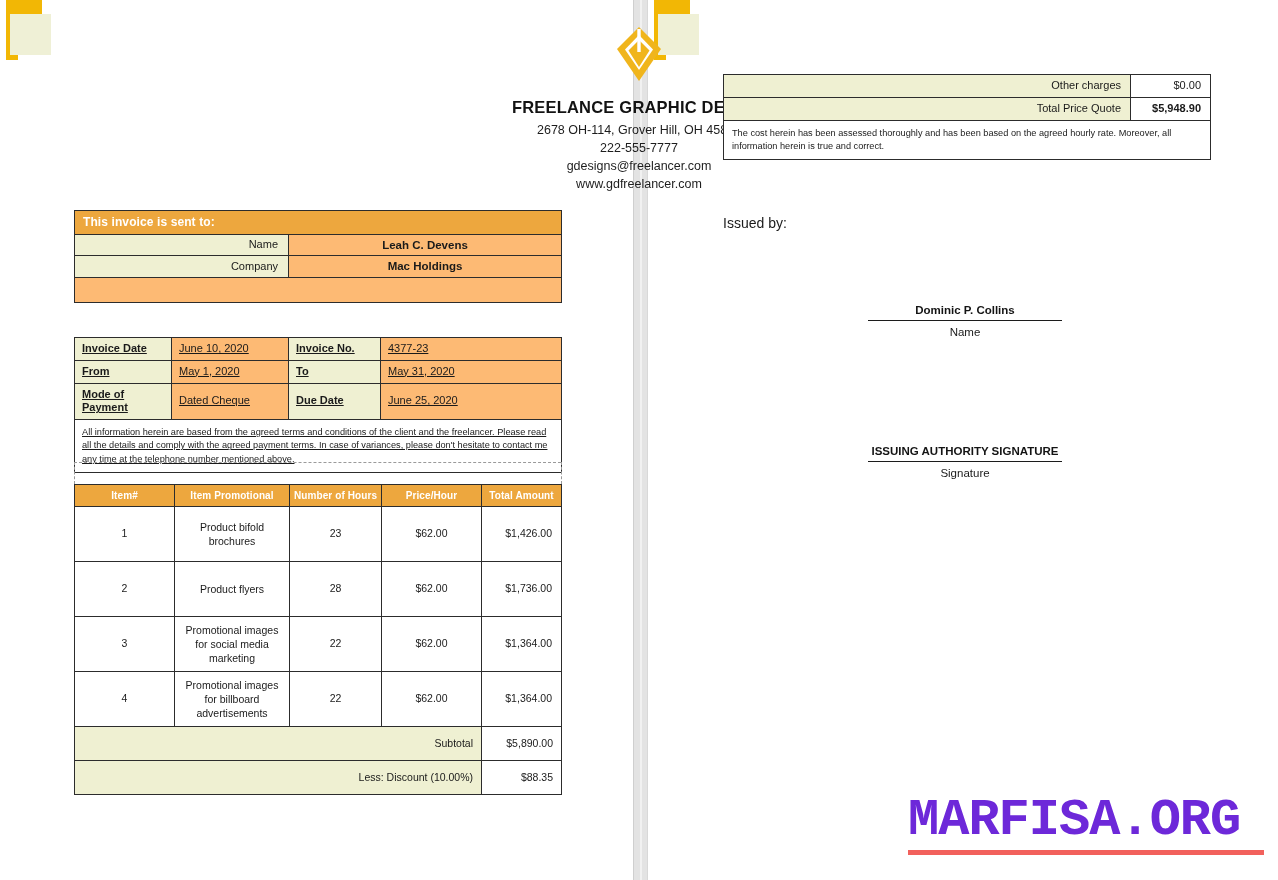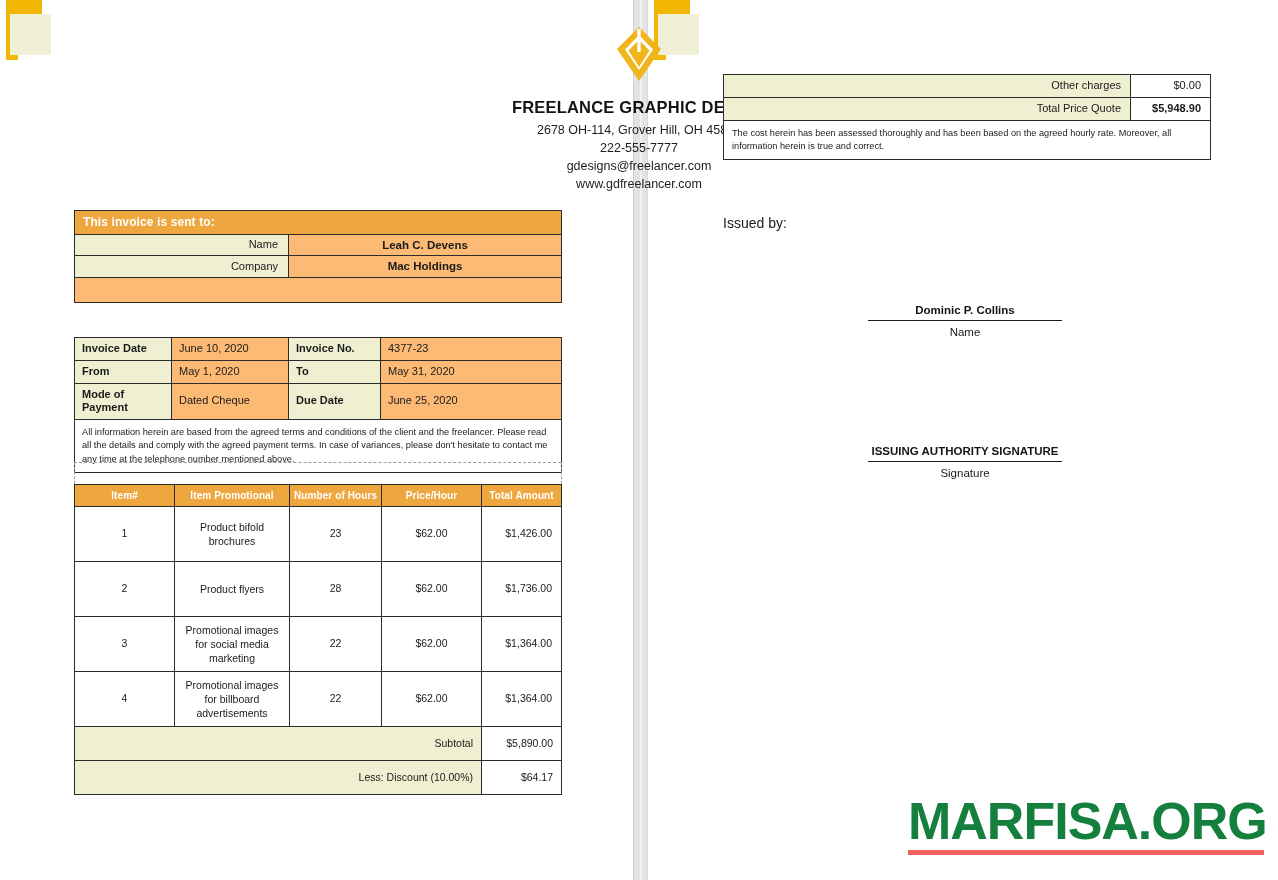--- a/index.html
+++ b/index.html
@@ -135,7 +135,7 @@
     top: 337px;
     width: 487px;
   }
-  #tbl-details td { font-size: 11px; padding: 4px 7px; }
+  #tbl-details td { font-size: 11px; padding: 4px 7px; text-decoration: underline; }
   #tbl-details .k { font-weight: bold; background: #eff0d2; }
   #tbl-details .note-cell {
     font-size: 9.2px;

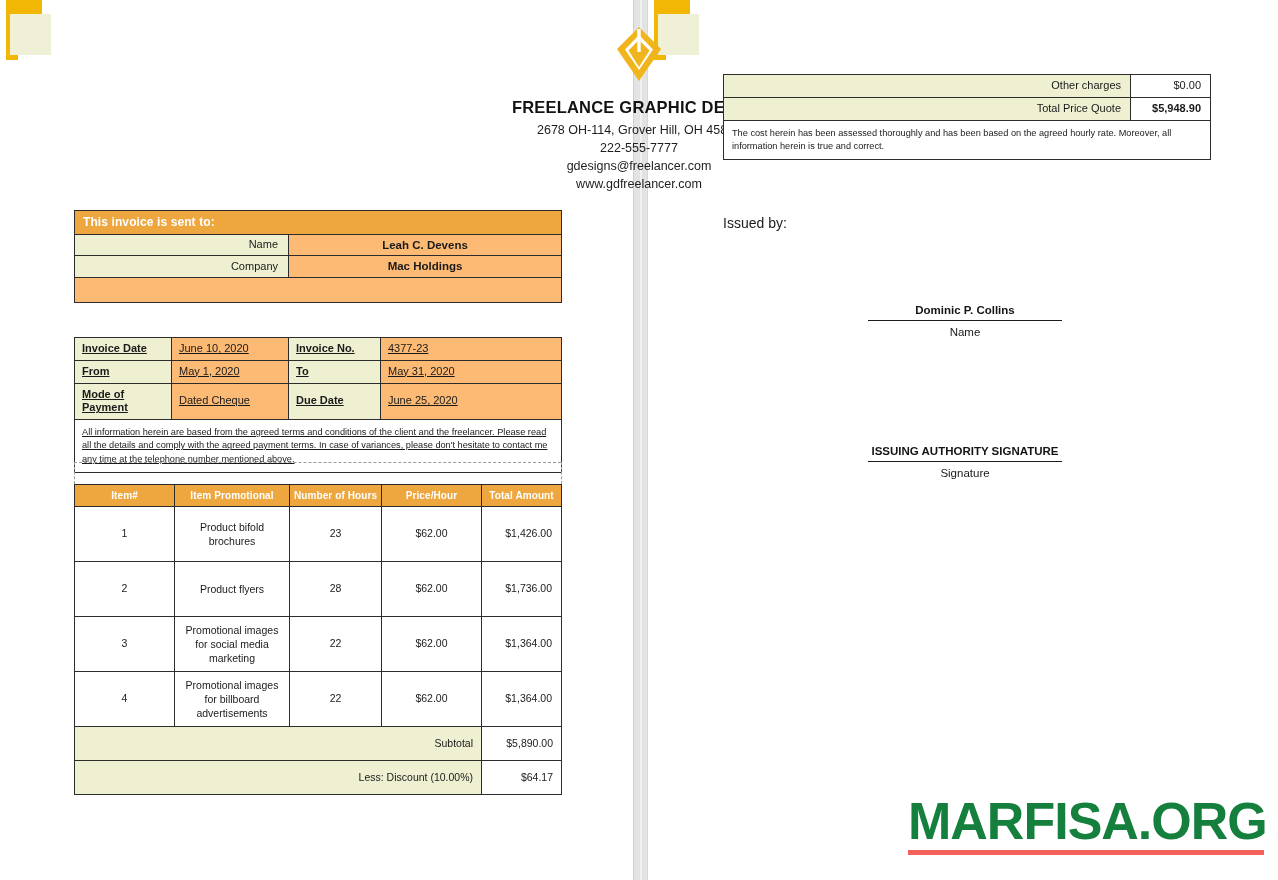--- a/index.html
+++ b/index.html
@@ -426,7 +426,7 @@
     </tr>
     <tr class="sum">
       <td class="sum-label" colspan="4">Less: Discount (10.00%)</td>
-      <td class="sum-value">$64.17</td>
+      <td class="sum-value">$88.35</td>
     </tr>
   </tbody>
 </table>

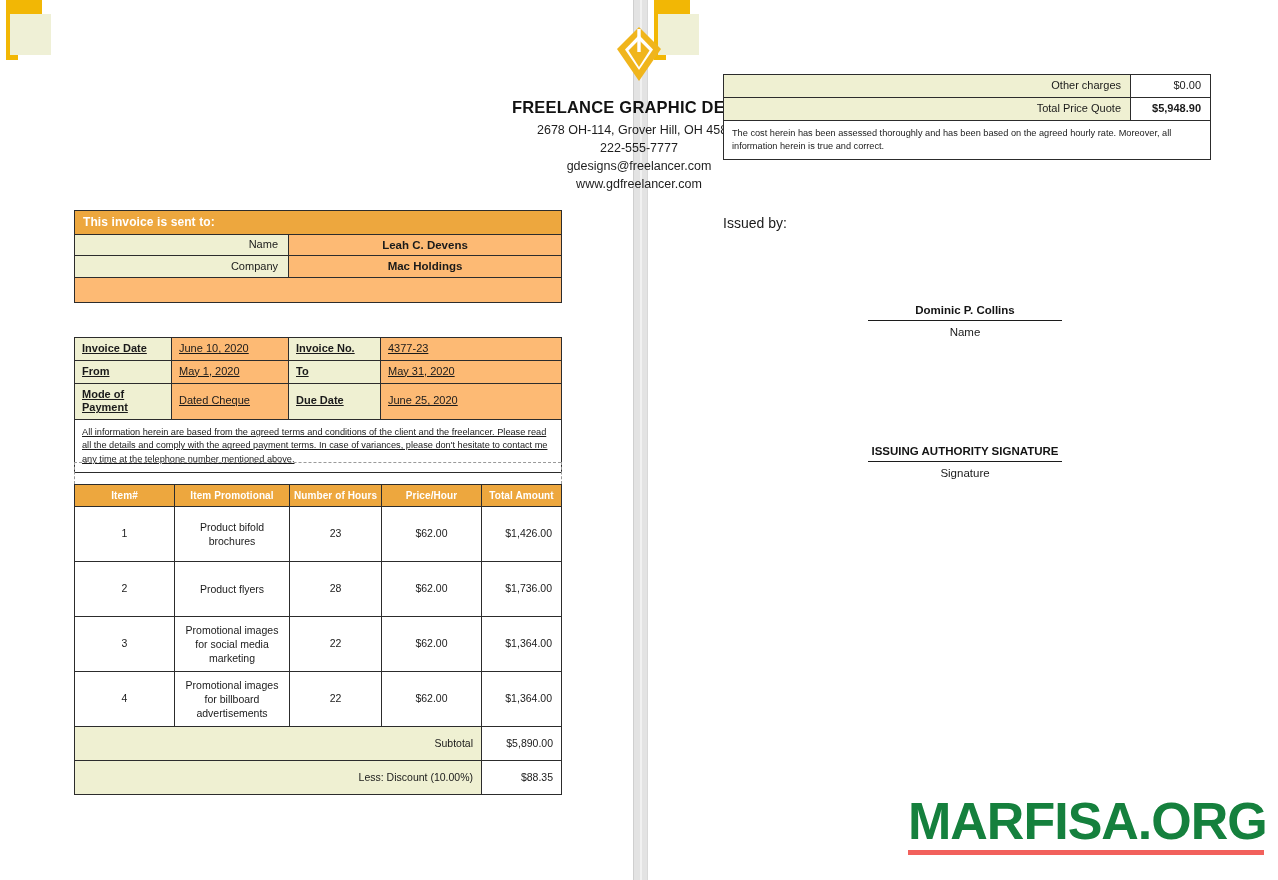--- a/index.html
+++ b/index.html
@@ -268,10 +268,10 @@
   #watermark-text {
     font-size: 52px;
     font-weight: bold;
-    color: #15803d;
+    color: #6d28d9;
     letter-spacing: -1px;
     line-height: 1;
-    font-family: Liberation Sans, sans-serif;
+    font-family: Liberation Mono, monospace;
   }
   #watermark-rule {
     margin-top: 3px;

